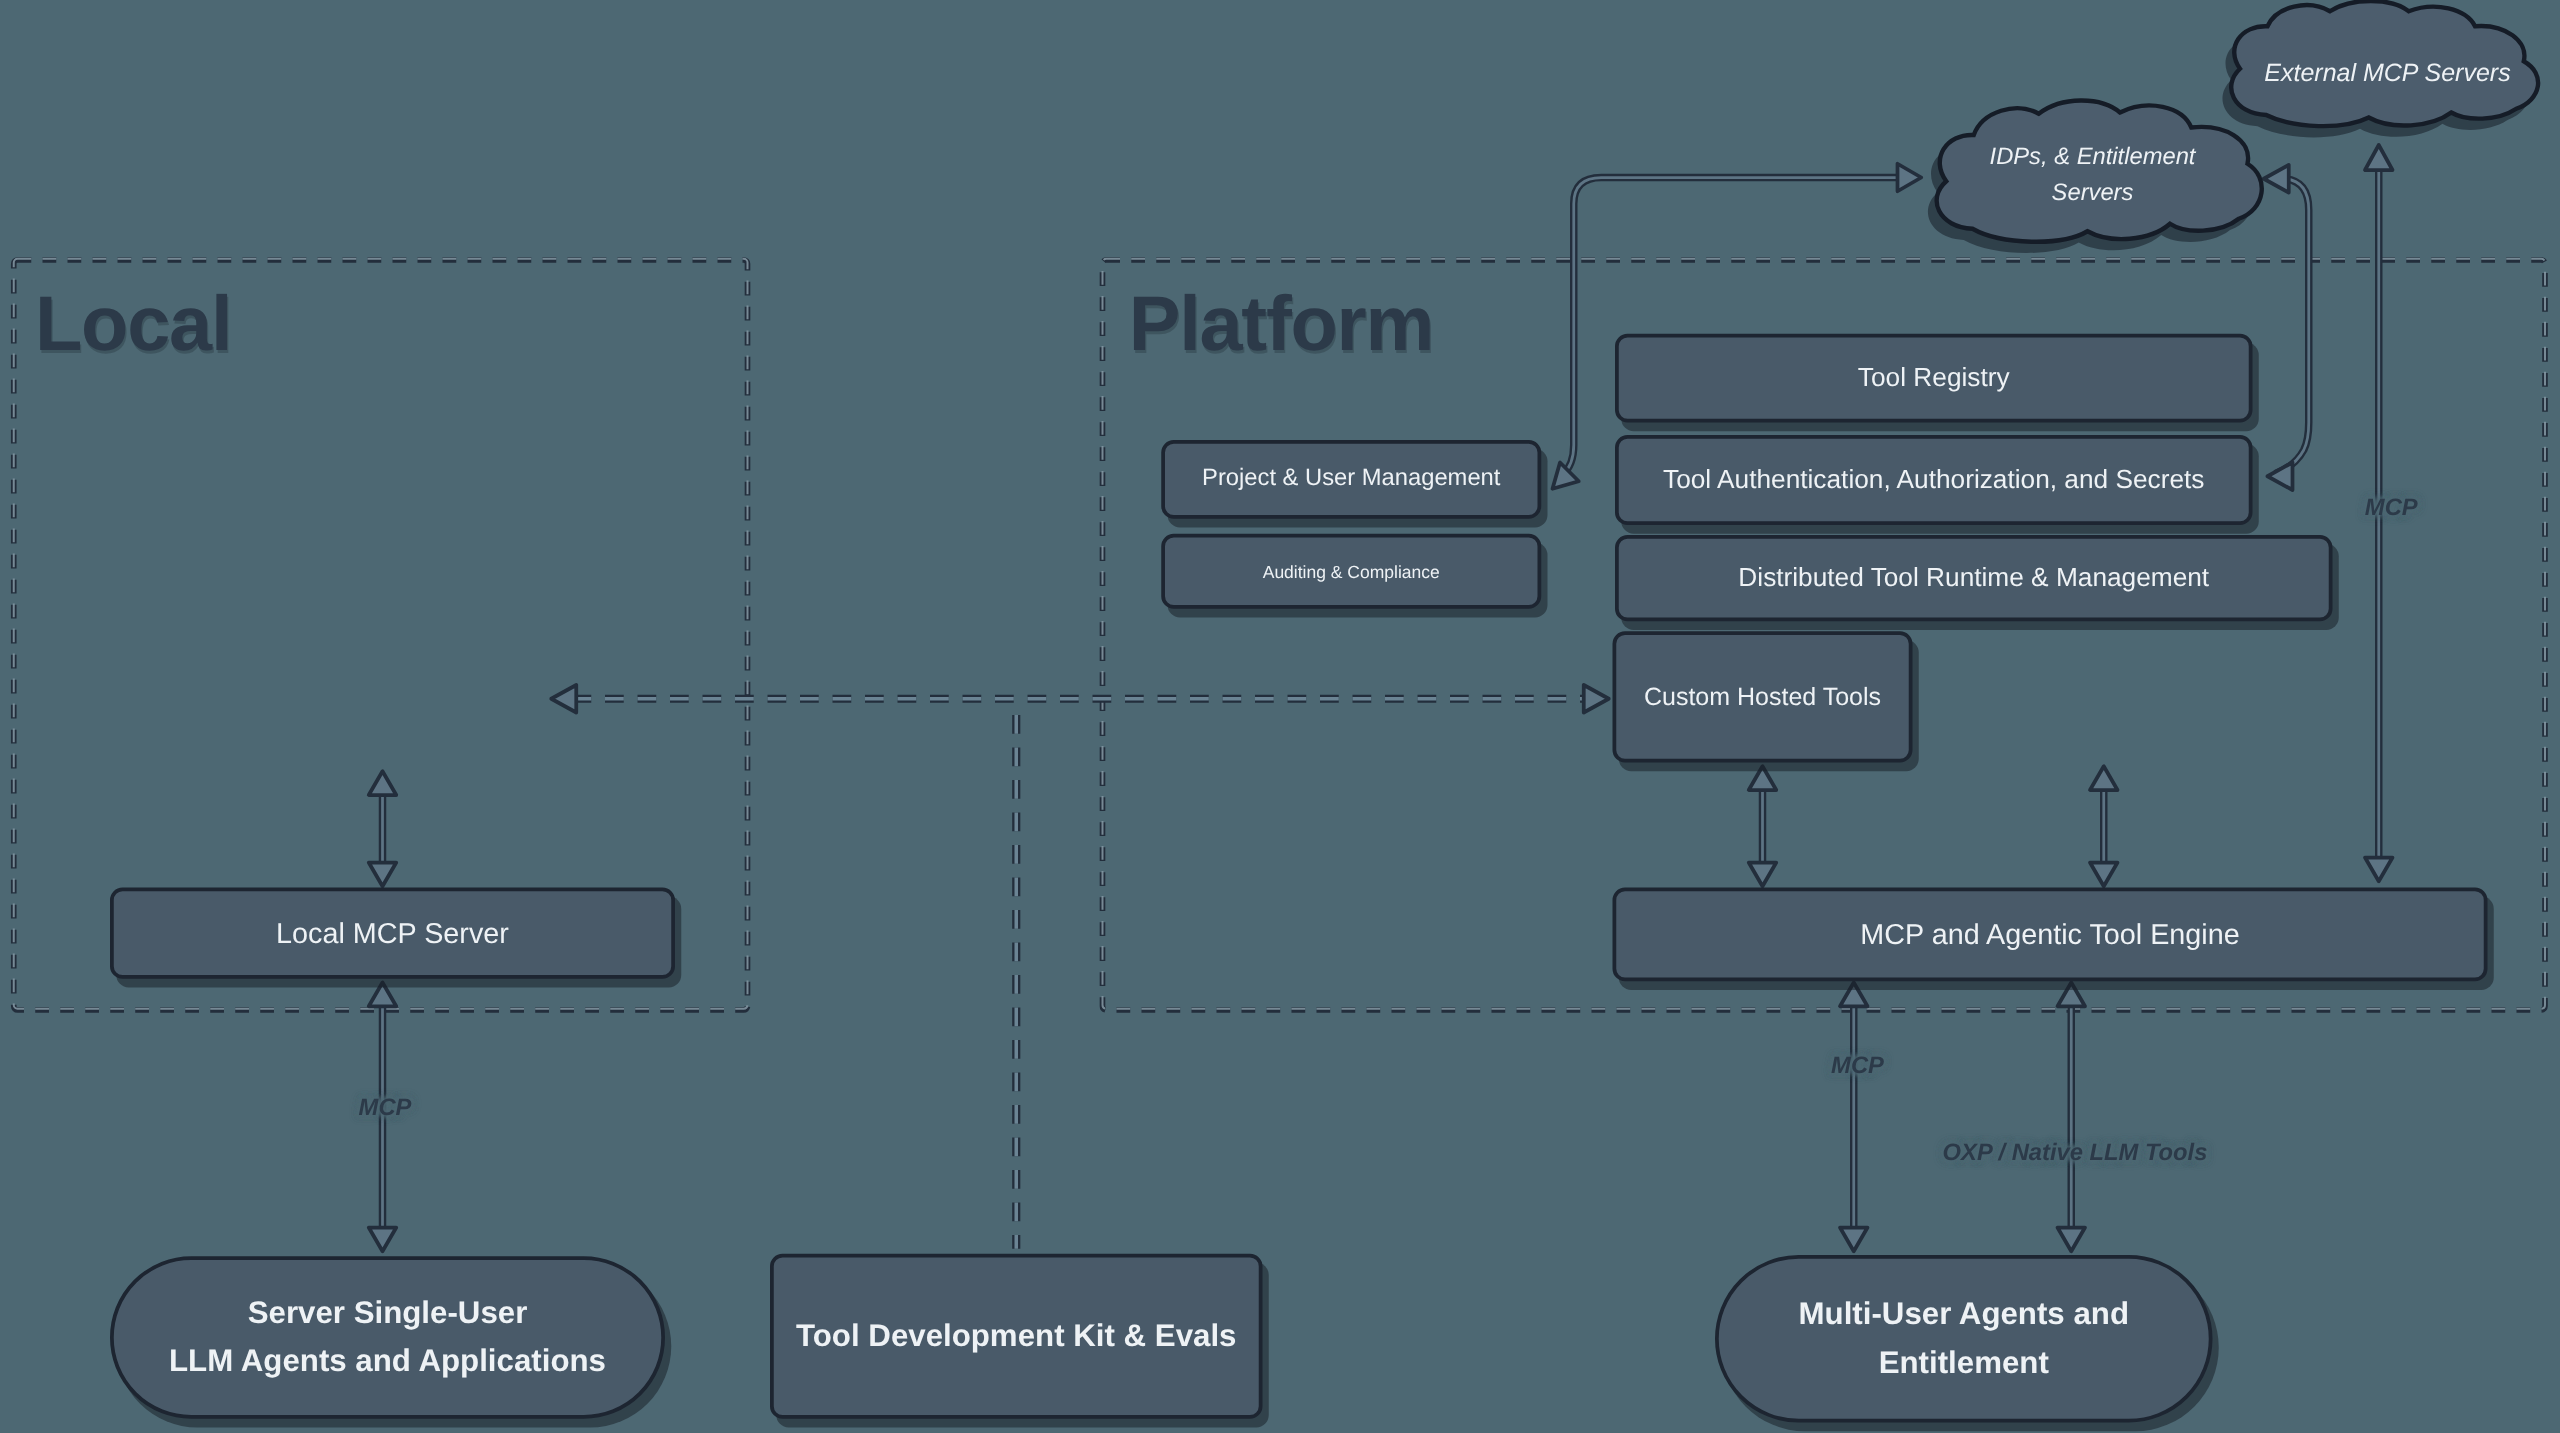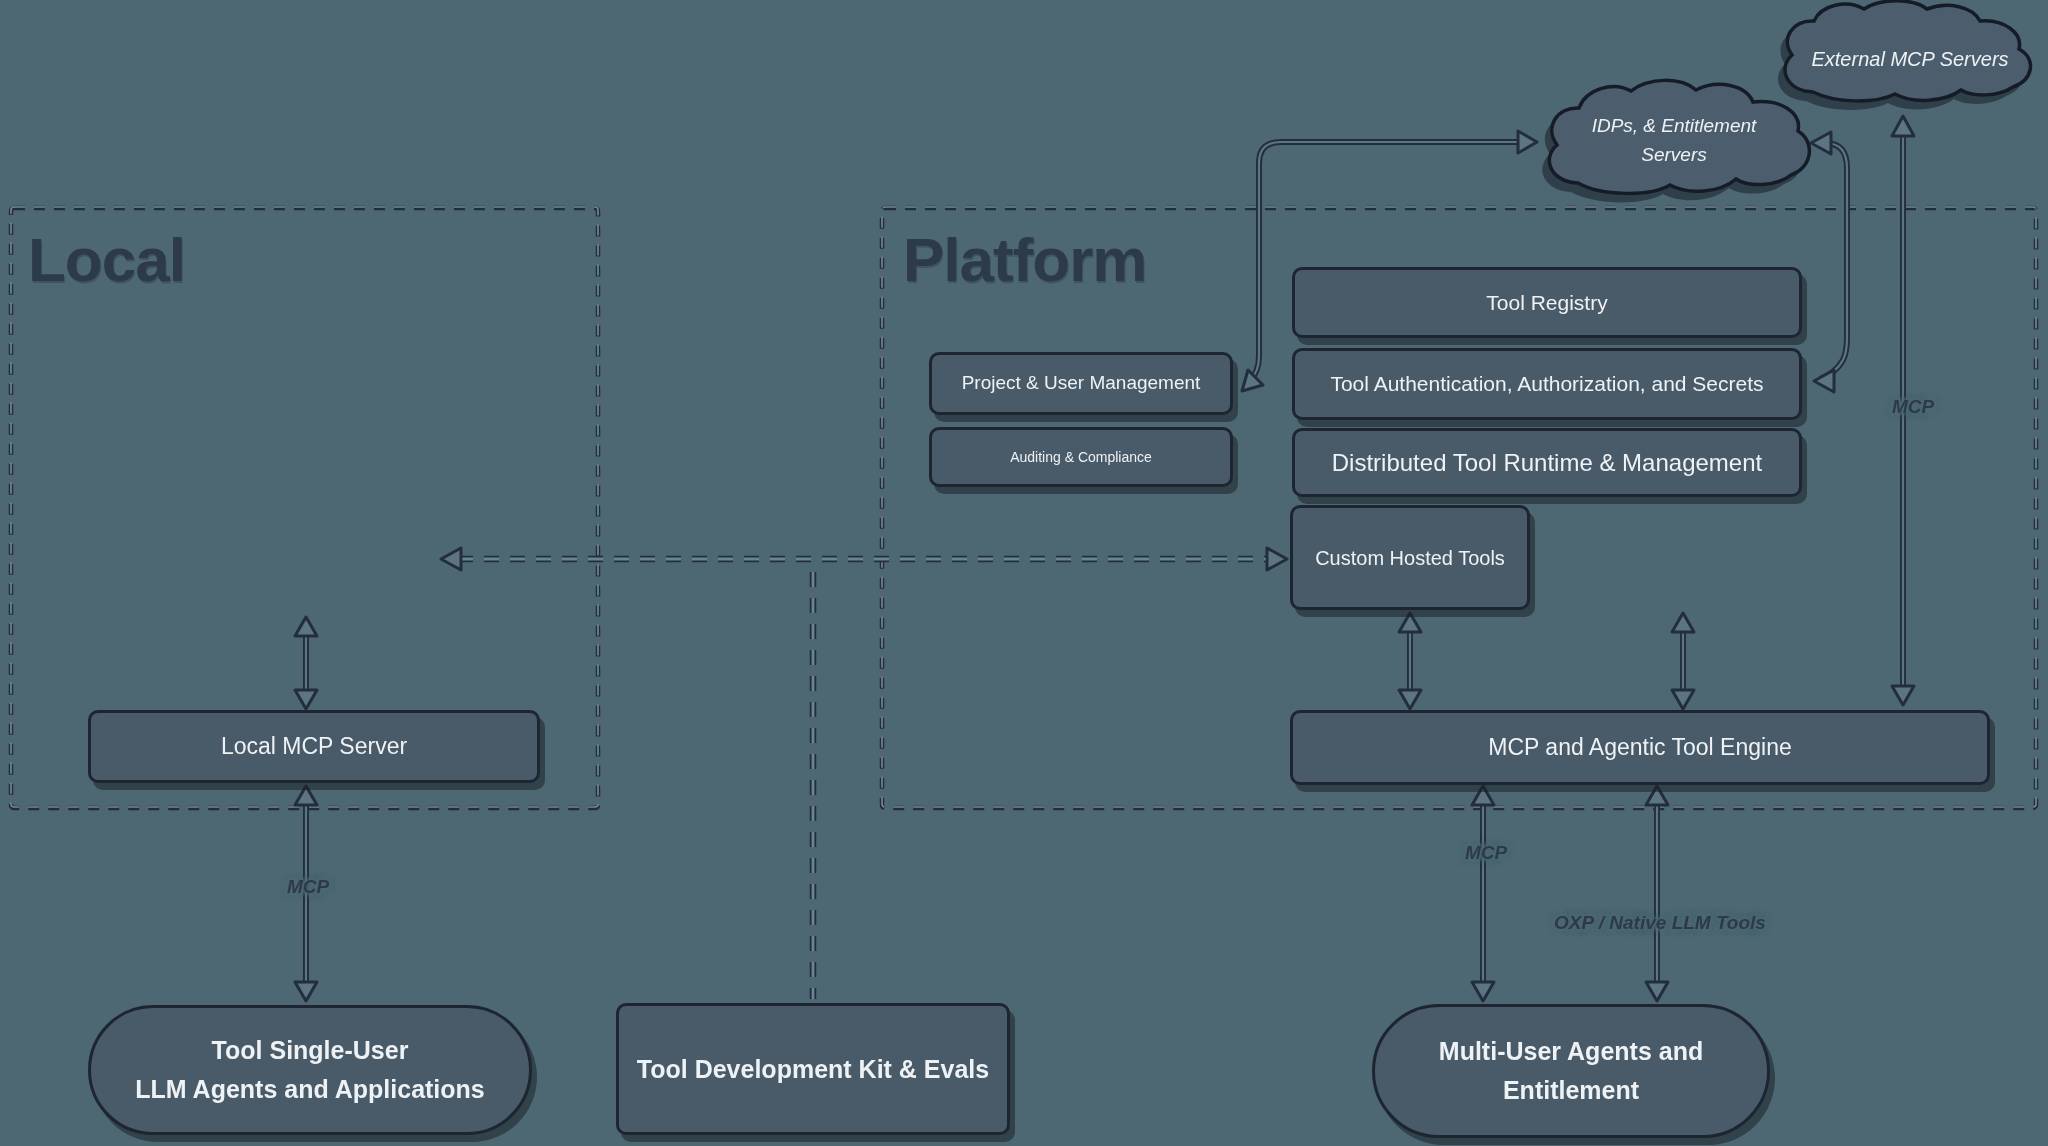--- a/index.html
+++ b/index.html
@@ -34,7 +34,7 @@
   #n-local-mcp-server {left:88px; top:710px;width:452px;height:73px;font-size:23px;}
   #n-tool-registry    {left:1292px;top:267px;width:510px;height:71px;font-size:21px;}
   #n-tool-auth        {left:1292px;top:348px;width:510px;height:72px;font-size:21px;}
-  #n-distributed      {left:1292px;top:428px;width:510px;height:69px;font-size:24px;}
+  #n-distributed      {left:1292px;top:428px;width:574px;height:69px;font-size:21px;}
   #n-pum              {left:929px;top:352px;width:304px;height:63px;font-size:19px;}
   #n-audit            {left:929px;top:427px;width:304px;height:60px;font-size:14px;}
   #n-hosted           {left:1290px;top:505px;width:240px;height:105px;}

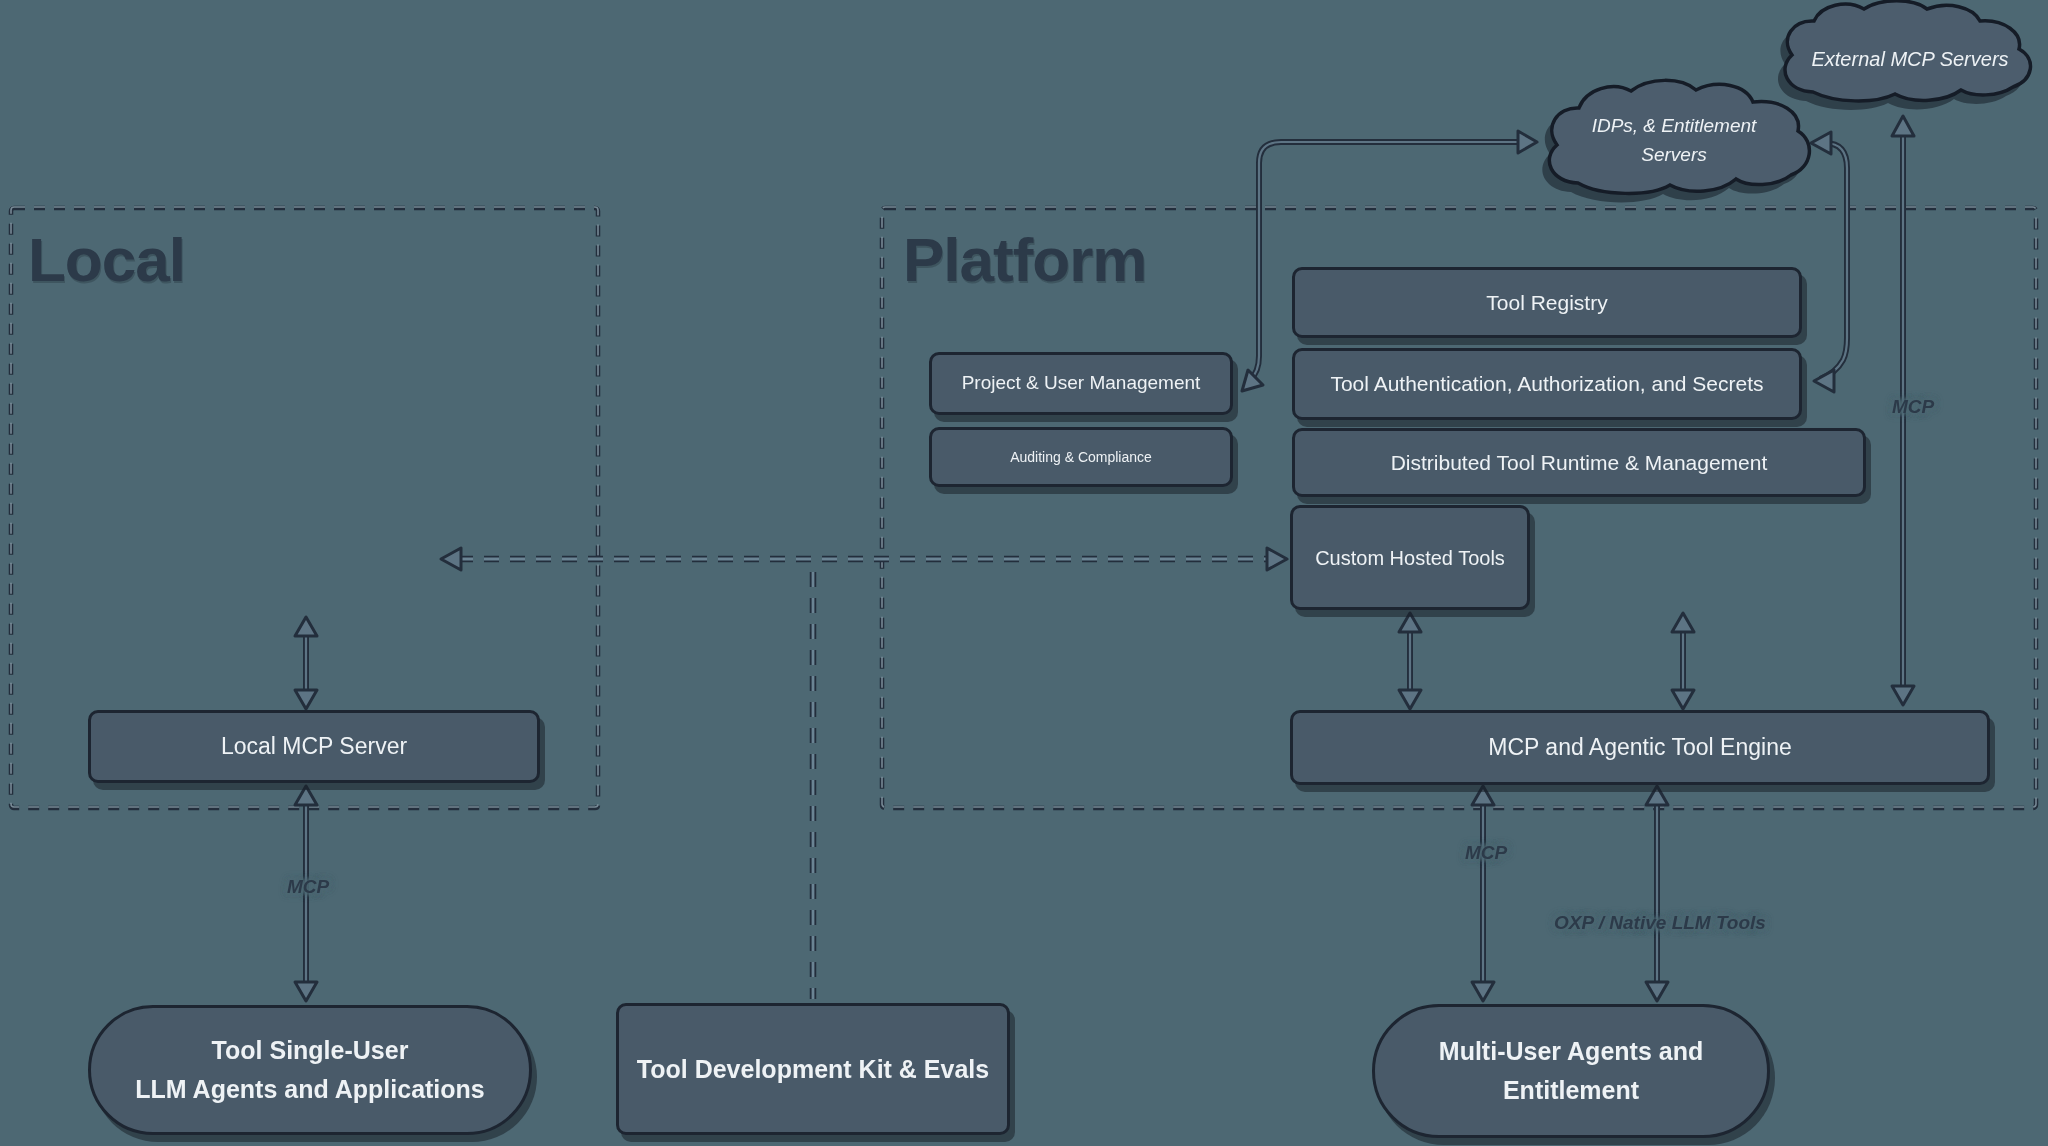--- a/index.html
+++ b/index.html
@@ -196,7 +196,7 @@
   <div class="node" id="n-tdk">Tool Development Kit &amp; Evals</div>
 
   <div class="node" id="n-local-agents">
-    <div>Tool Single-User</div>
+    <div>Server Single-User</div>
     <div>LLM Agents and Applications</div>
   </div>
   <div class="node" id="n-multi-agents">

